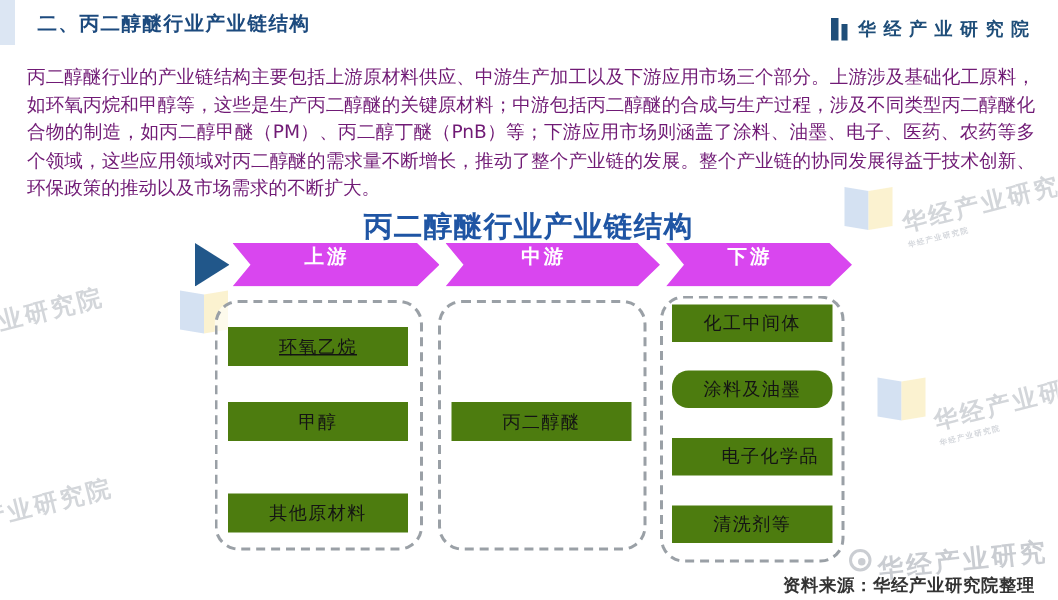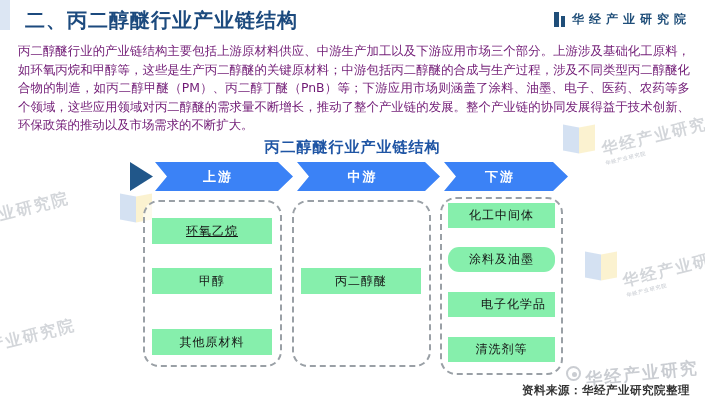--- a/index.html
+++ b/index.html
@@ -17,7 +17,7 @@
   }
   .page-title {
     position: absolute; left: 25px; top: 7px;
-    font-size: 20px; font-weight: bold; color: #1c4a7e;
+    font-size: 13px; font-weight: bold; color: #1c4a7e;
     letter-spacing: 1px; z-index: 3;
   }
   .brand {

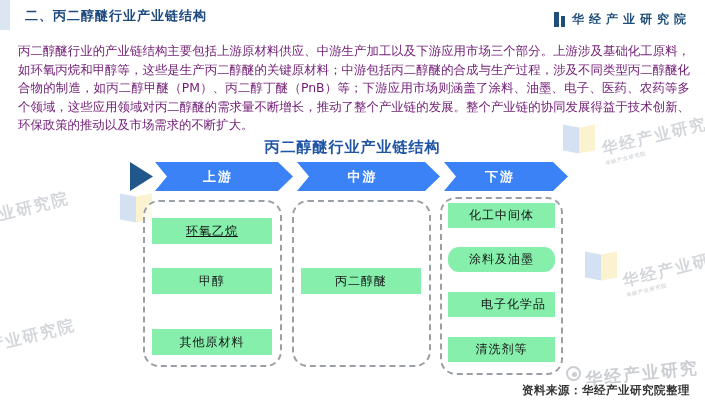--- a/index.html
+++ b/index.html
@@ -39,7 +39,7 @@
   
   .diagram-title {
     position: absolute; left: 0; top: 138px; width: 705px;
-    text-align: center; font-size: 15px; font-weight: bold; color: #1f55a4;
+    text-align: center; font-size: 19px; font-weight: bold; color: #1f55a4;
     letter-spacing: 1px; z-index: 2;
   }
   .lead-triangle {

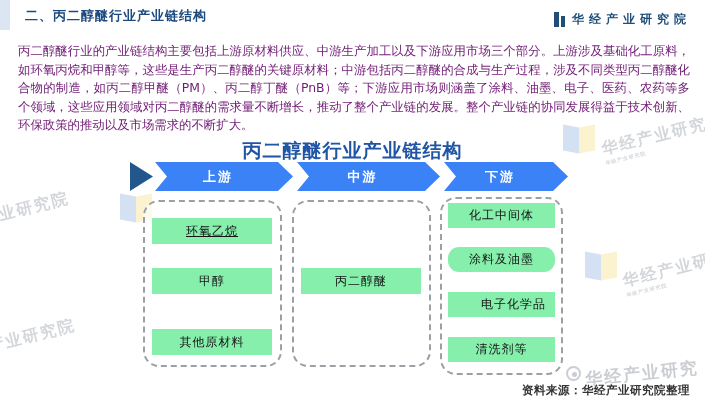--- a/index.html
+++ b/index.html
@@ -50,8 +50,8 @@
   }
   .chevron {
     position: absolute; top: 162px; height: 29px;
-    background: #3b82f6; color: #ffffff;
-    display: flex; align-items: center; justify-content: center;
+    background: #d946ef; color: #ffffff;
+    display: flex; justify-content: center;
     font-size: 13px; font-weight: bold; letter-spacing: 2px;
     clip-path: polygon(0 0, calc(100% - 15px) 0, 100% 50%, calc(100% - 15px) 100%, 0 100%, 12px 50%);
     padding-right: 12px; z-index: 2;

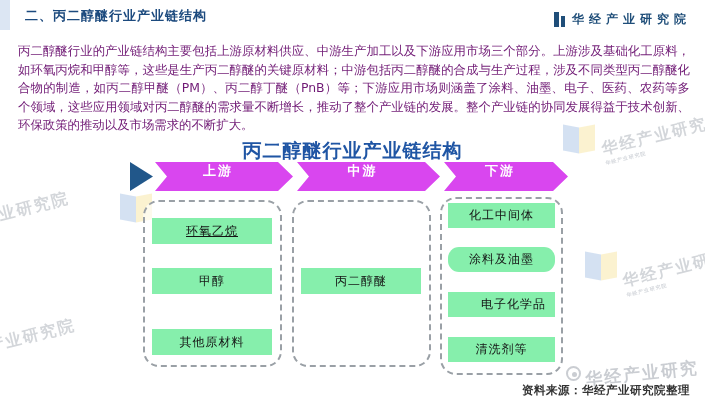--- a/index.html
+++ b/index.html
@@ -67,7 +67,7 @@
   .cont-2 { left: 292px; top: 200px; width: 139px; height: 167px; }
   .cont-3 { left: 440px; top: 197px; width: 123px; height: 178px; }
   .chain-box {
-    position: absolute; background: #86efac; color: #141414;
+    position: absolute; background: #4d7c0f; color: #141414;
     display: flex; align-items: center; justify-content: center;
     font-size: 12px; letter-spacing: 1px; z-index: 2;
   }

